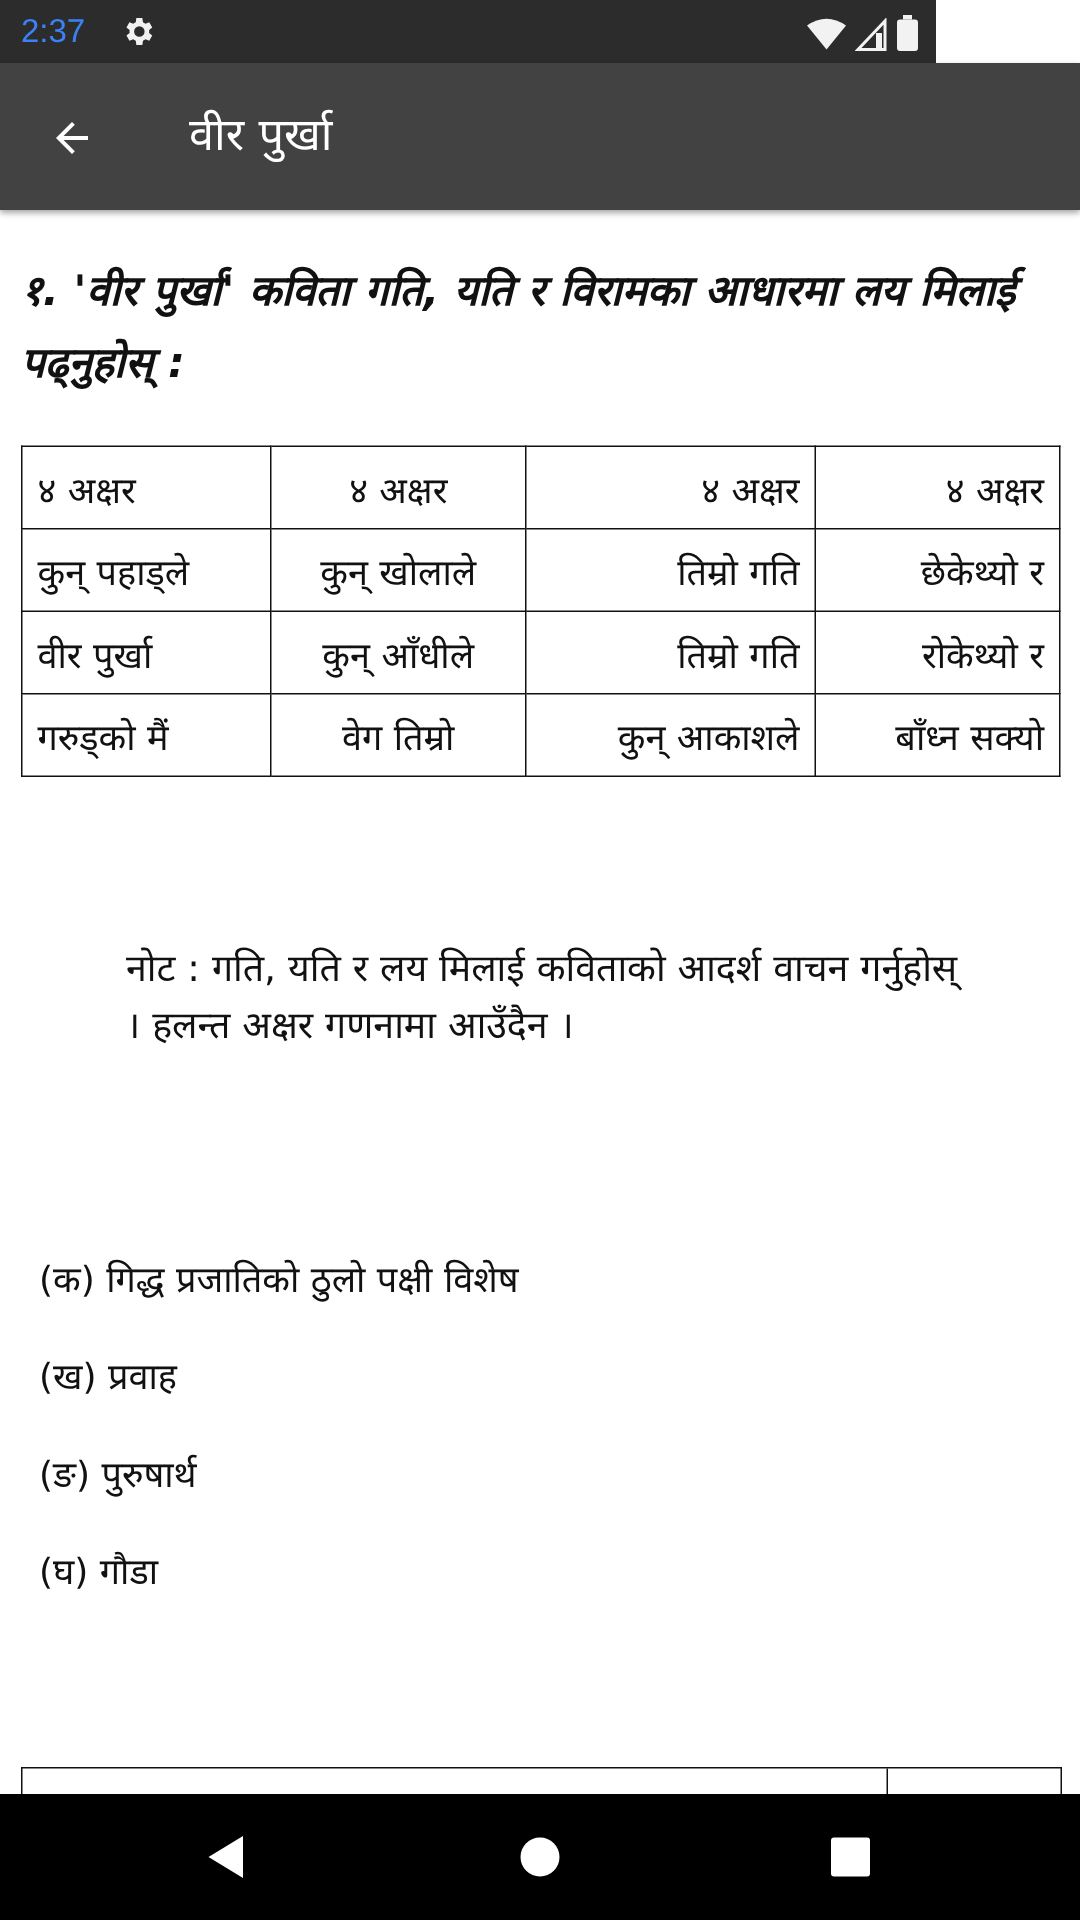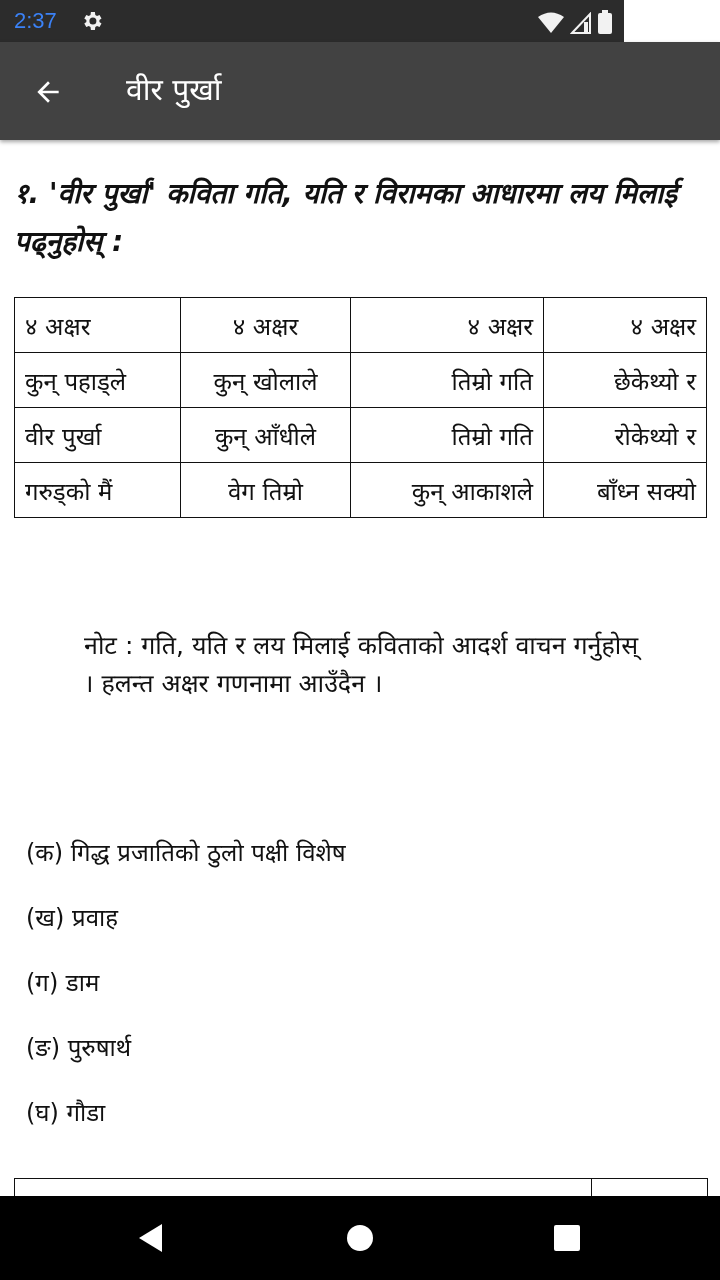--- a/index.html
+++ b/index.html
@@ -101,7 +101,6 @@
   <ul class="opt-list">
     <li>(क) गिद्ध प्रजातिको ठुलो पक्षी विशेष</li>
     <li>(ख) प्रवाह</li>
-    <li>(ग) डाम</li>
     <li>(ङ) पुरुषार्थ</li>
     <li>(घ) गौडा</li>
   </ul>

